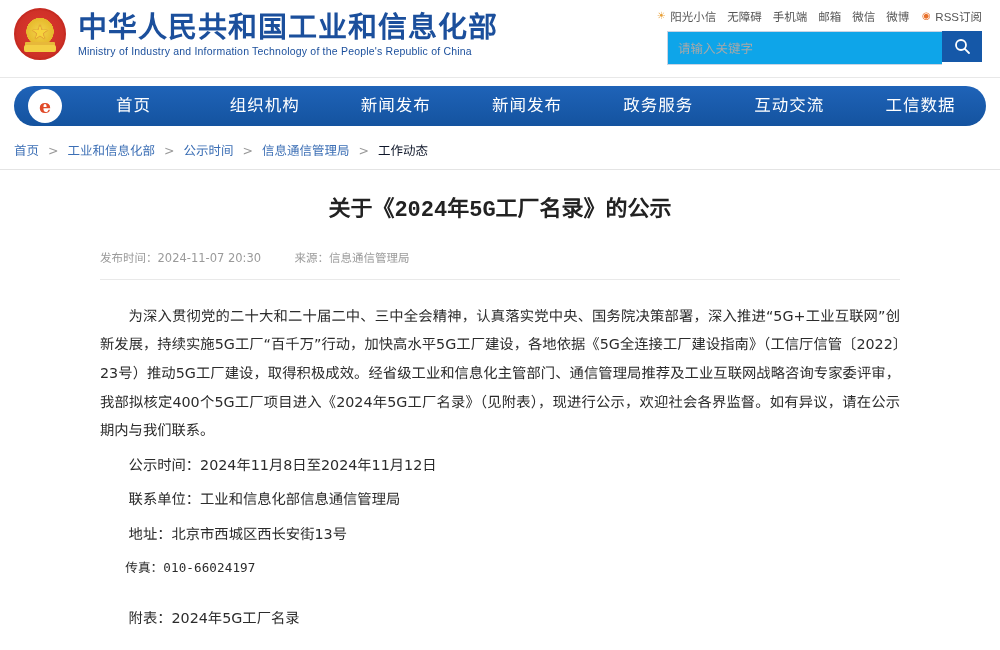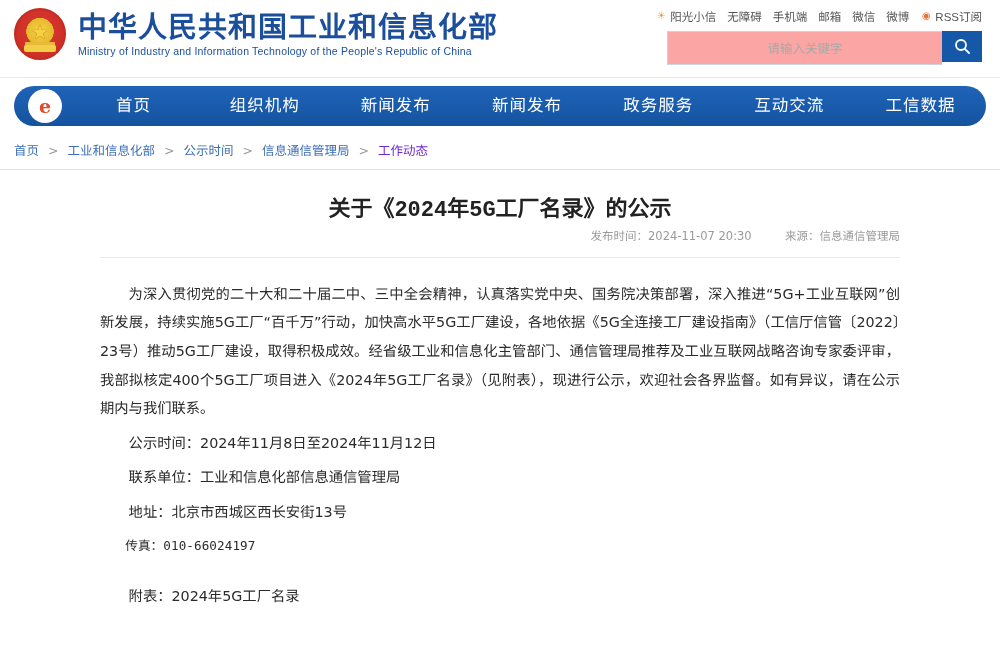--- a/index.html
+++ b/index.html
@@ -107,8 +107,7 @@
     color: #333;
     outline: none;
     font-family: "DejaVu Sans", "Liberation Sans", sans-serif;
-    background: #fca5a5;
-    text-align: center;
+    background: #0ea5e9;
   }
   .searchbar input::placeholder { color: #a8a8a8; }
   .search-btn {

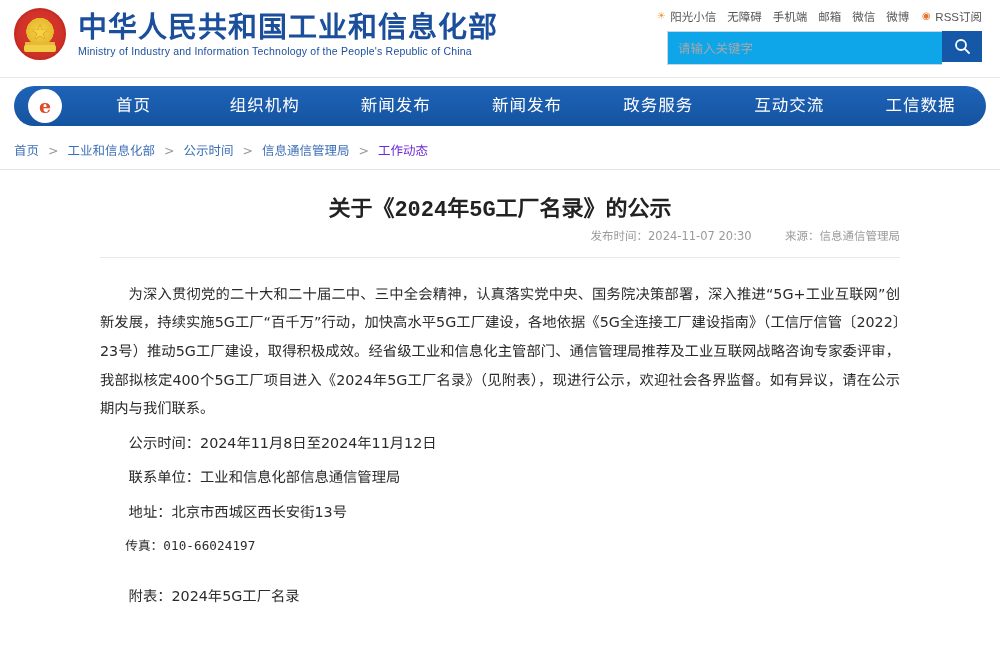--- a/index.html
+++ b/index.html
@@ -171,7 +171,7 @@
   }
   .crumb .sep { color: #999; margin: 0 5px; }
   .crumb .c-item { cursor: pointer; }
-  .crumb .c-item.last { color: #6d28d9; margin-top: 9px; }
+  .crumb .c-item.last { color: #0f172a; margin-top: 9px; }
 
   
   .article { padding: 26px 100px 0 100px; }

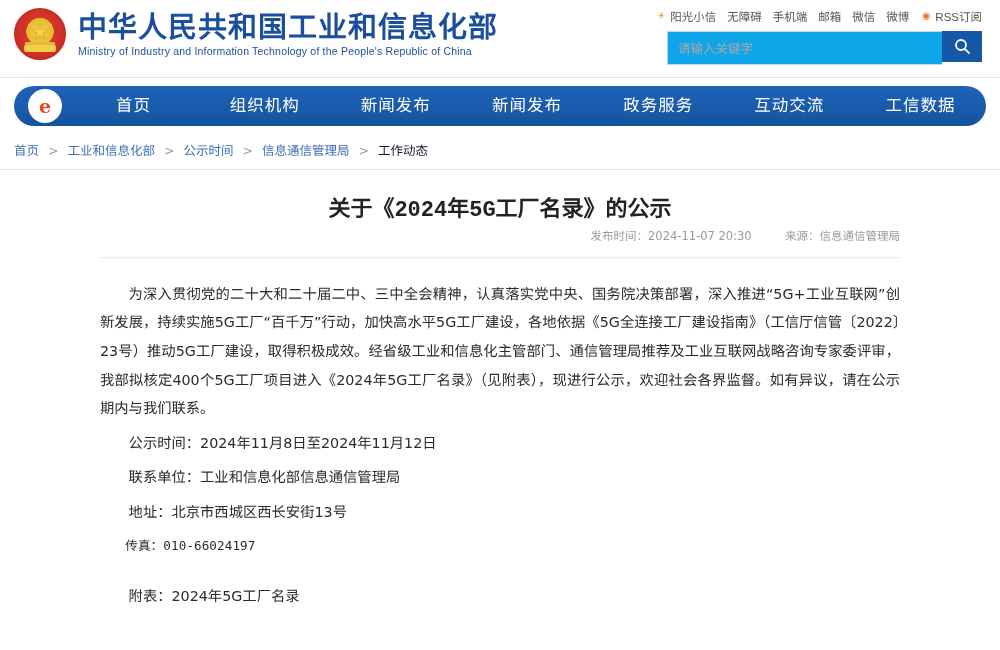--- a/index.html
+++ b/index.html
@@ -184,7 +184,8 @@
     line-height: 1.4;
   }
   .art-meta {
-    text-align: right;
+    text-align: left;
+    margin-top: 22px;
     padding-bottom: 14px;
     border-bottom: 1px solid #e9e9e9;
     font-size: 11.5px;

